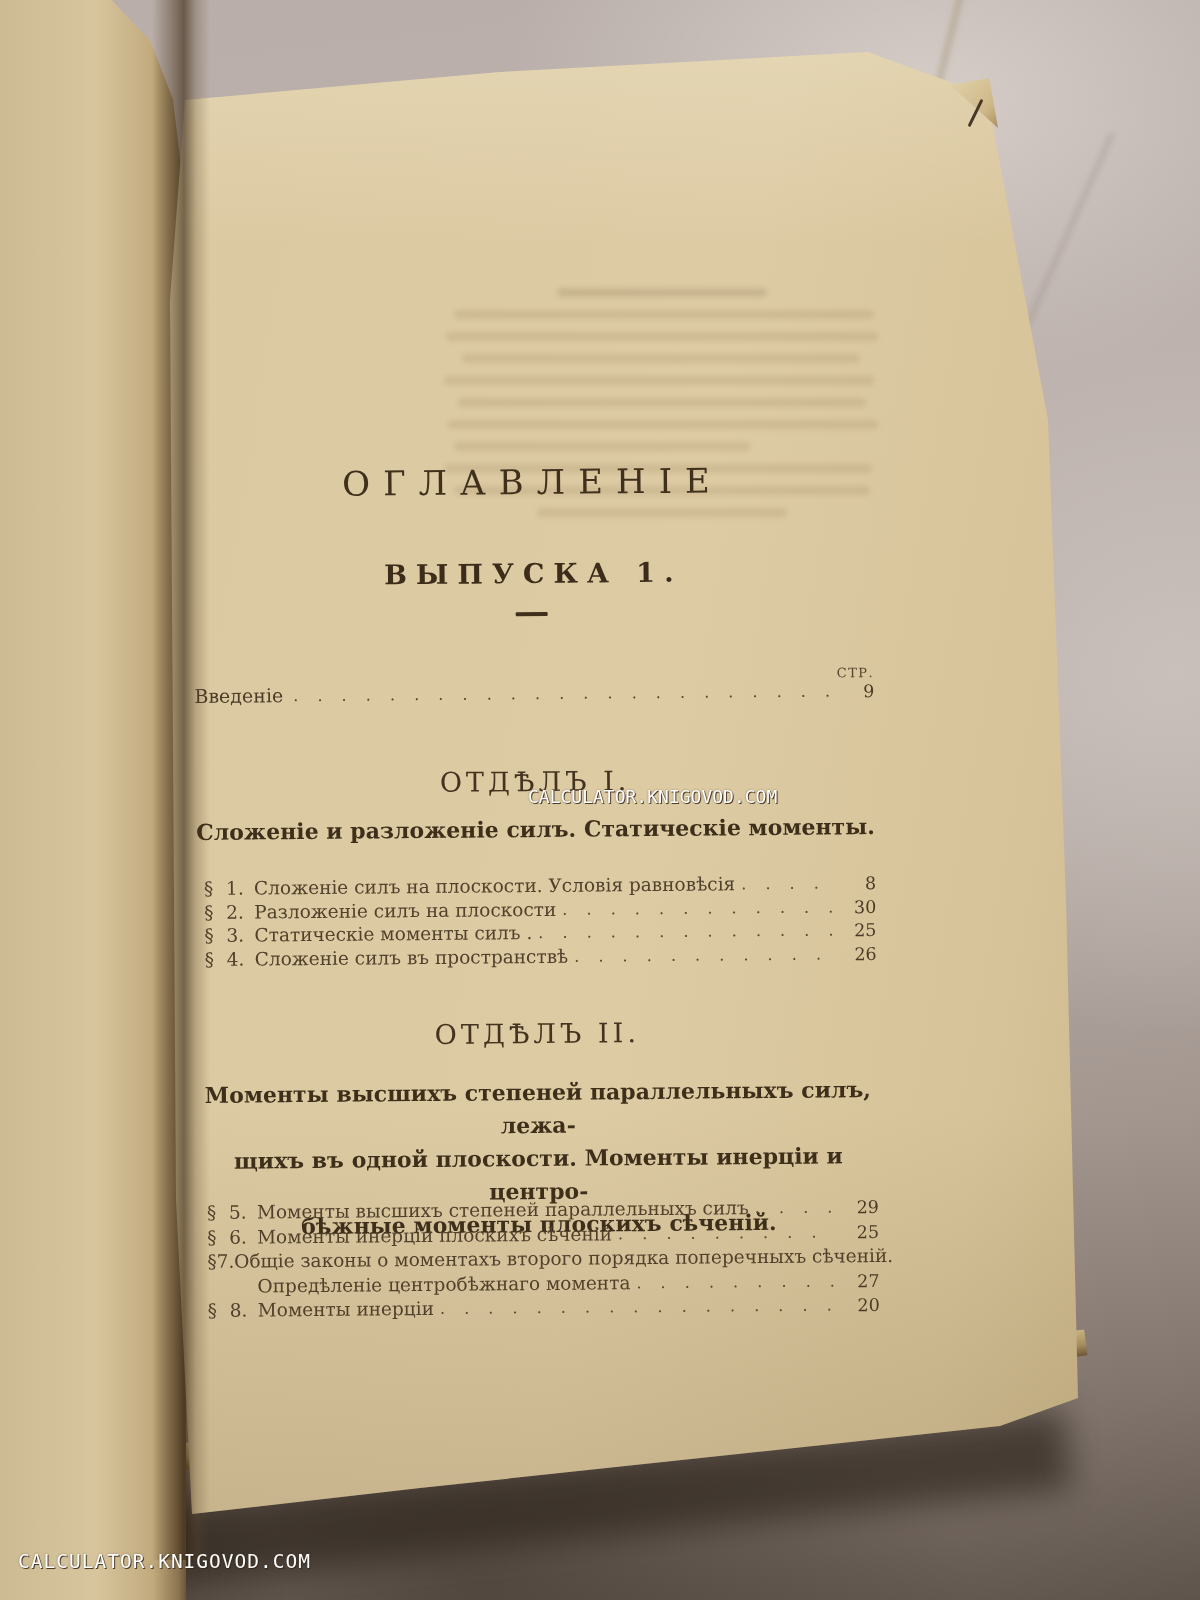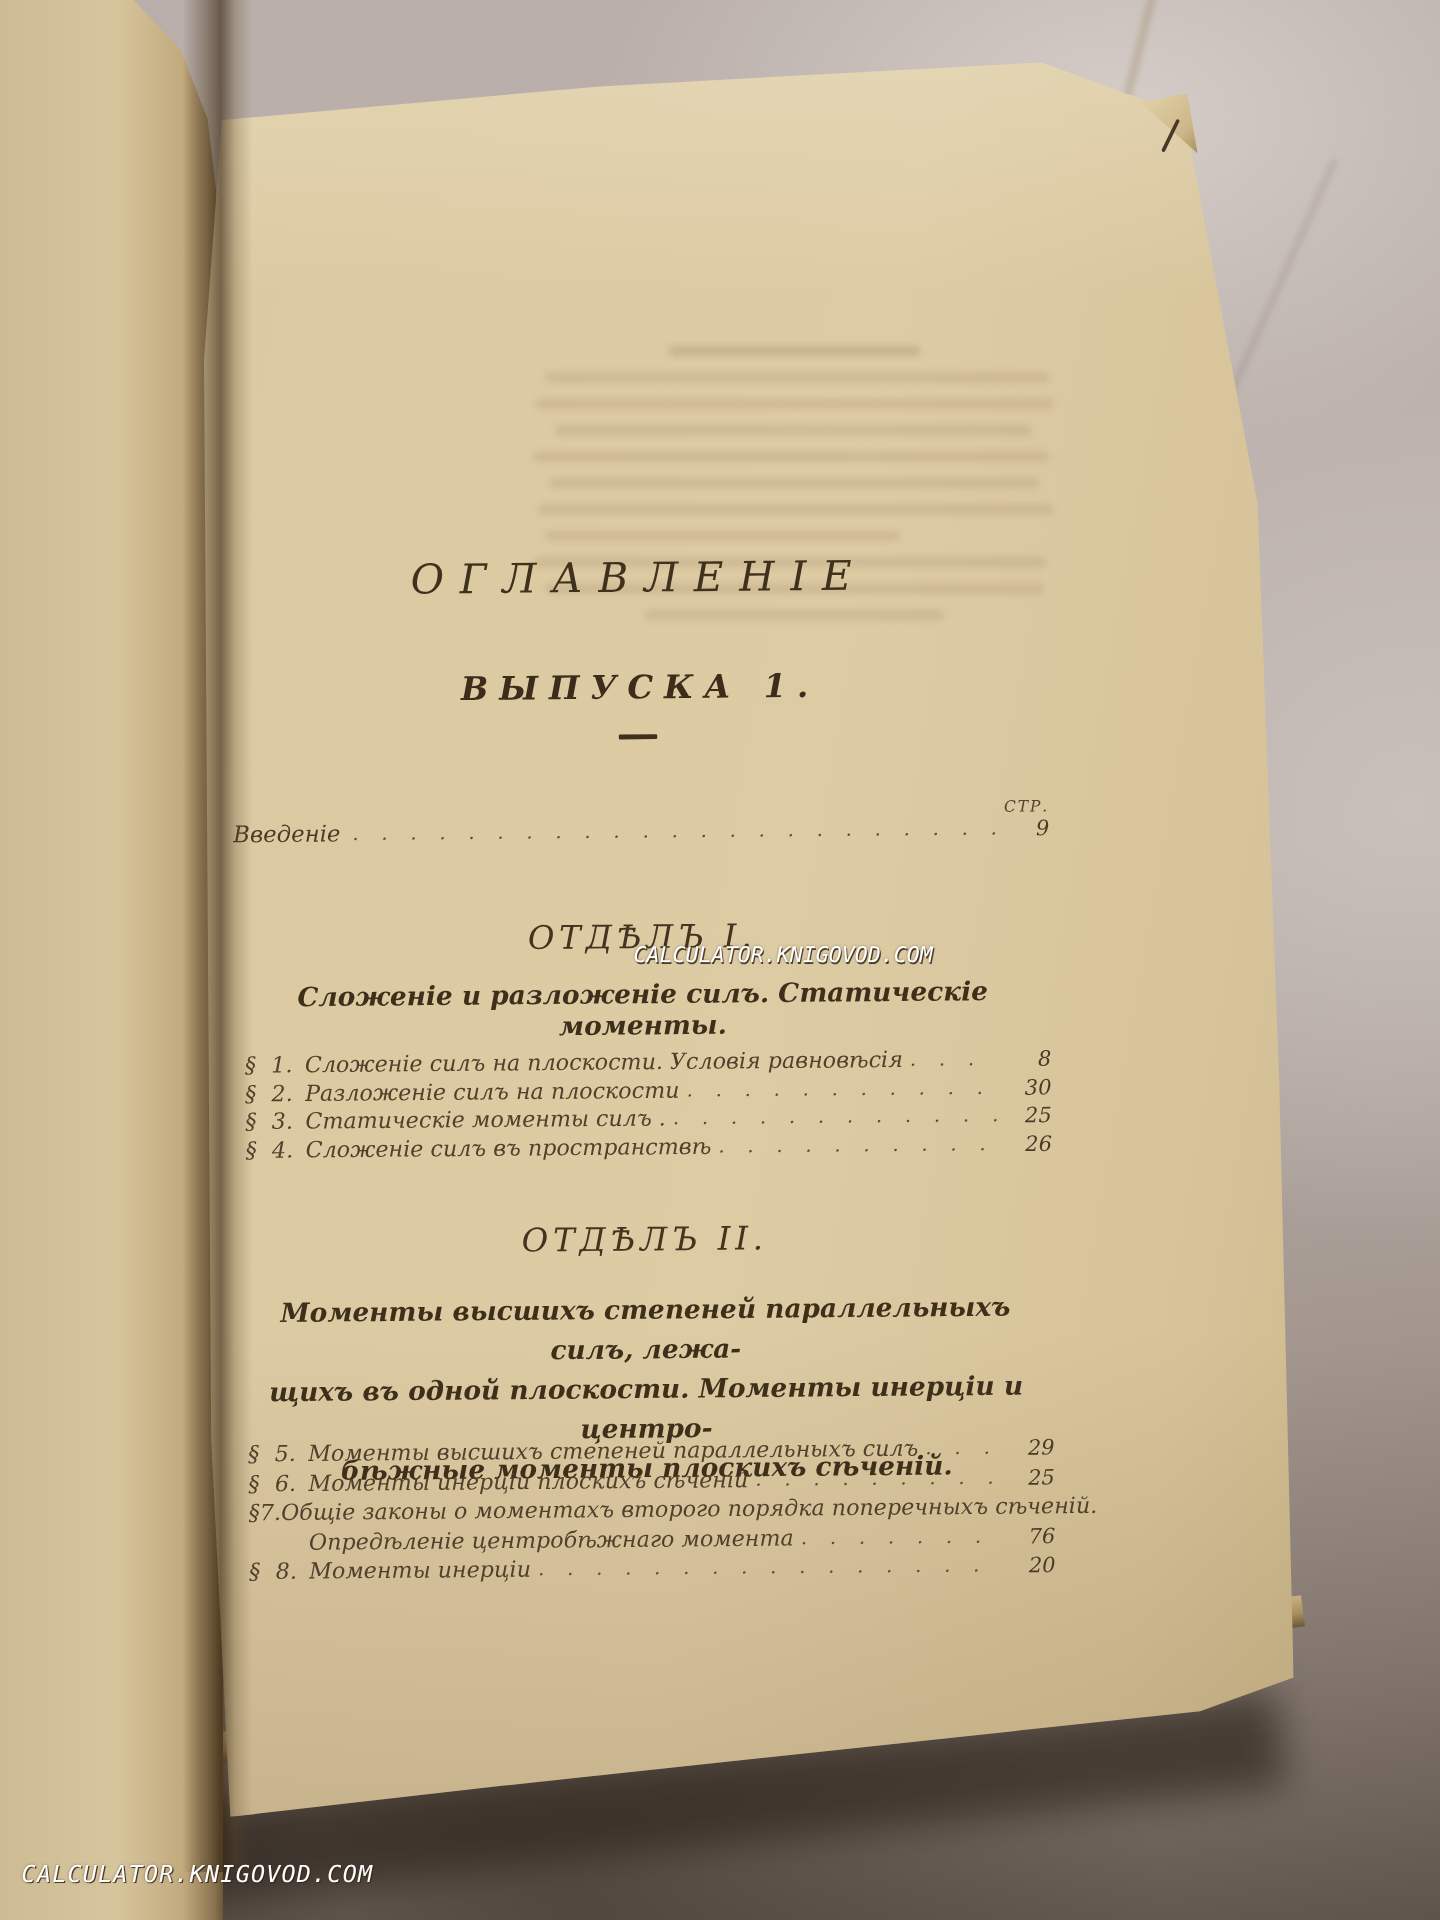--- a/index.html
+++ b/index.html
@@ -6,7 +6,6 @@
   .stage{
     position:relative;width:1200px;height:1600px;overflow:hidden;
     font-family:"DejaVu Serif", serif;
-    font-style:italic;
   }
   
   .marble{

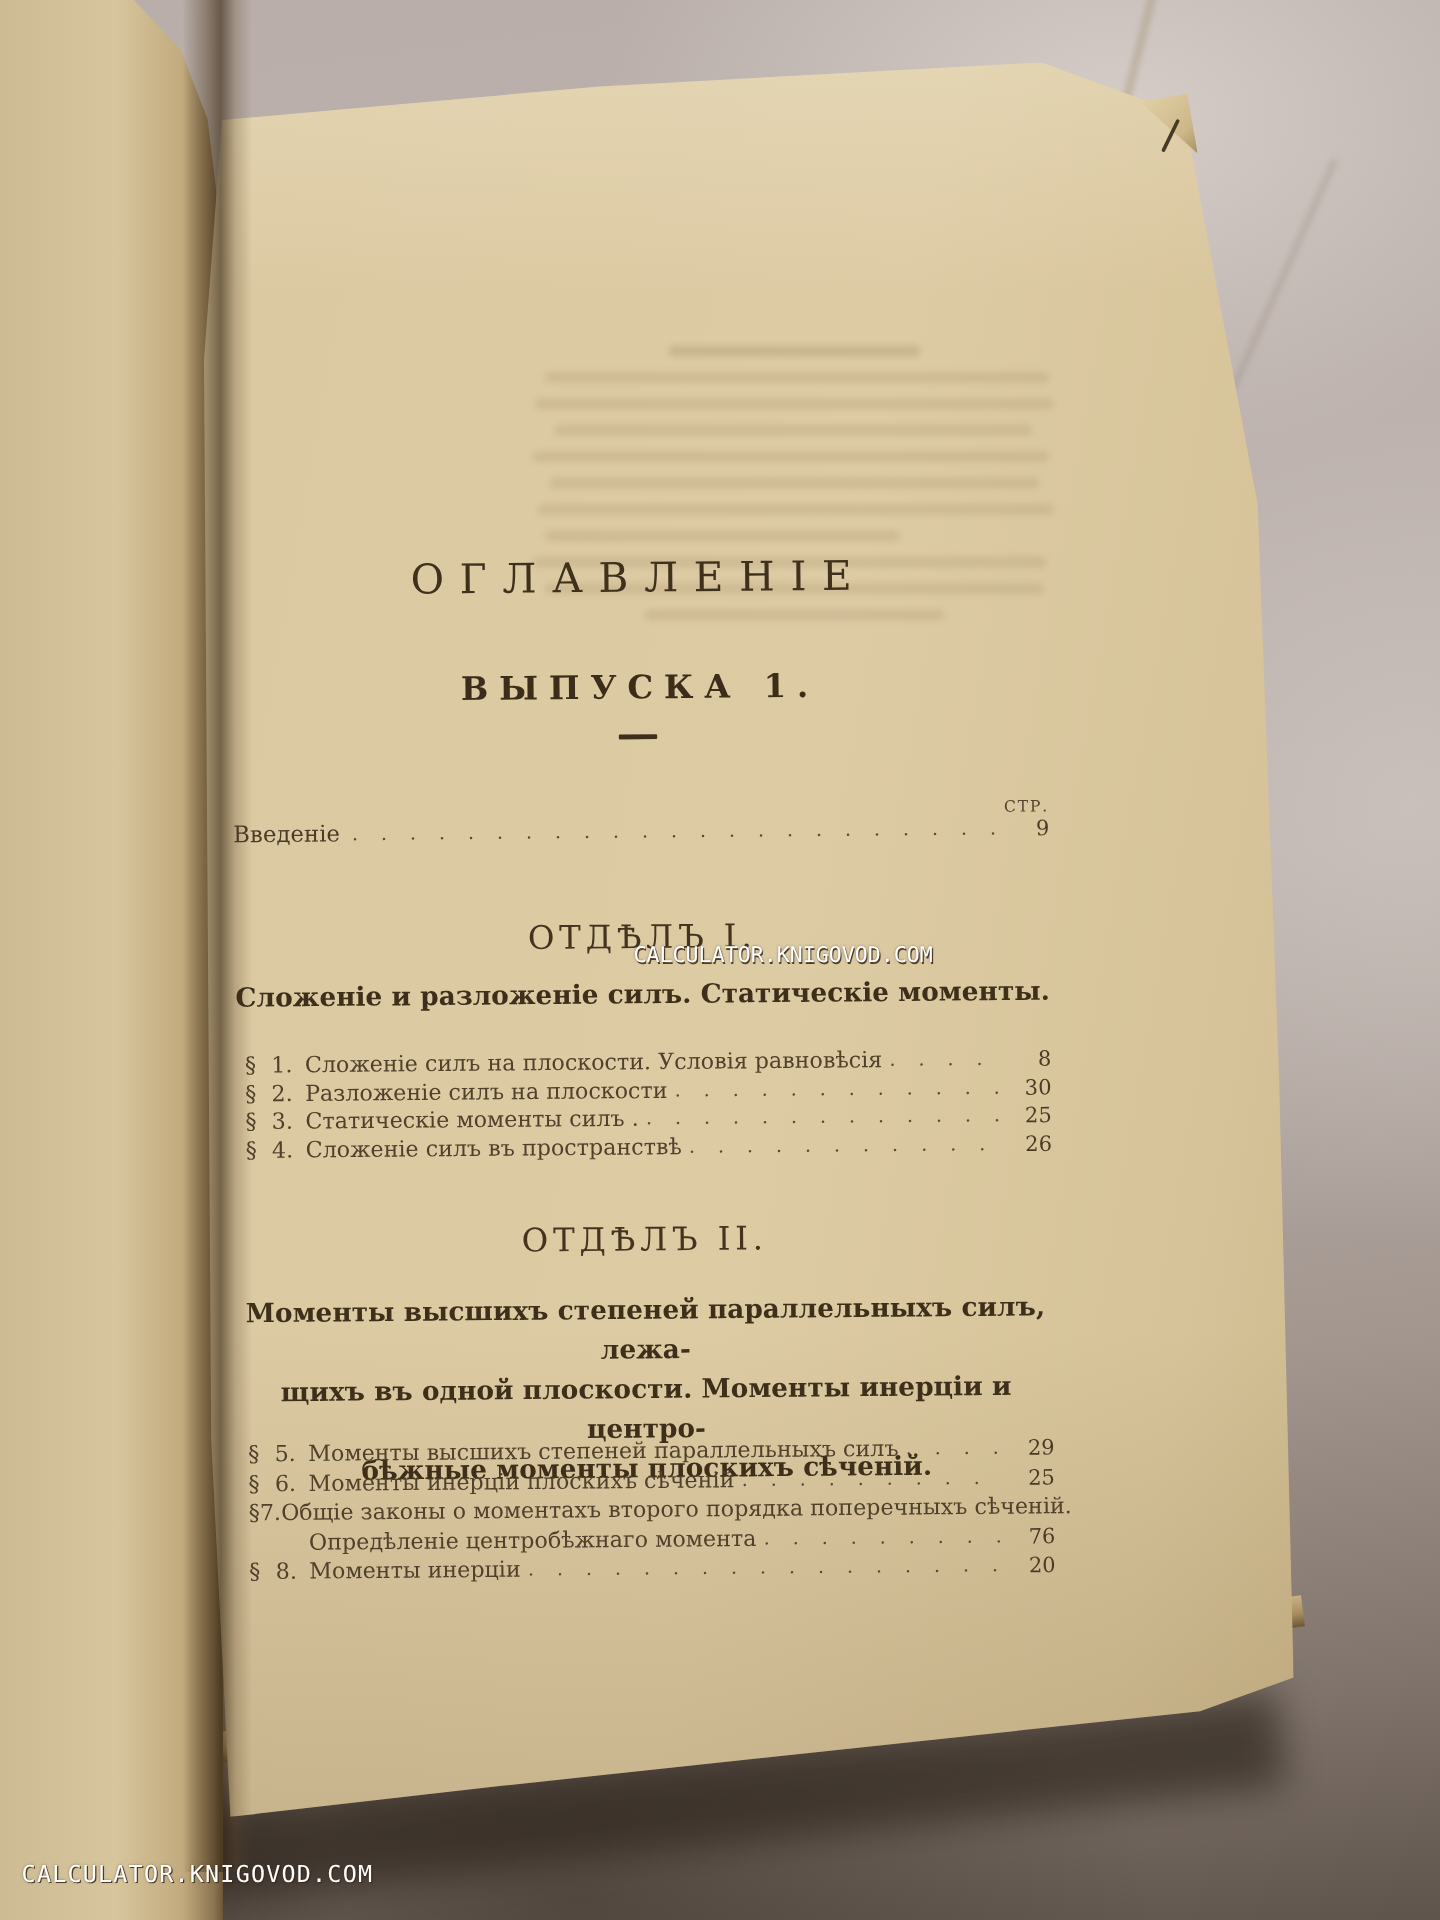--- a/index.html
+++ b/index.html
@@ -220,7 +220,7 @@
       <div class="toc-row cont">
         <span class="etext">Опредѣленіе центробѣжнаго момента</span>
         <span class="dots">. . . . . . . . . . . . . . . . . . . . . . . . . . . . . . . . . . . . . . . . . . . . . . . . . .</span>
-        <span class="pg">76</span>
+        <span class="pg">27</span>
       </div>
       <div class="toc-row">
         <span class="mark">§</span>

